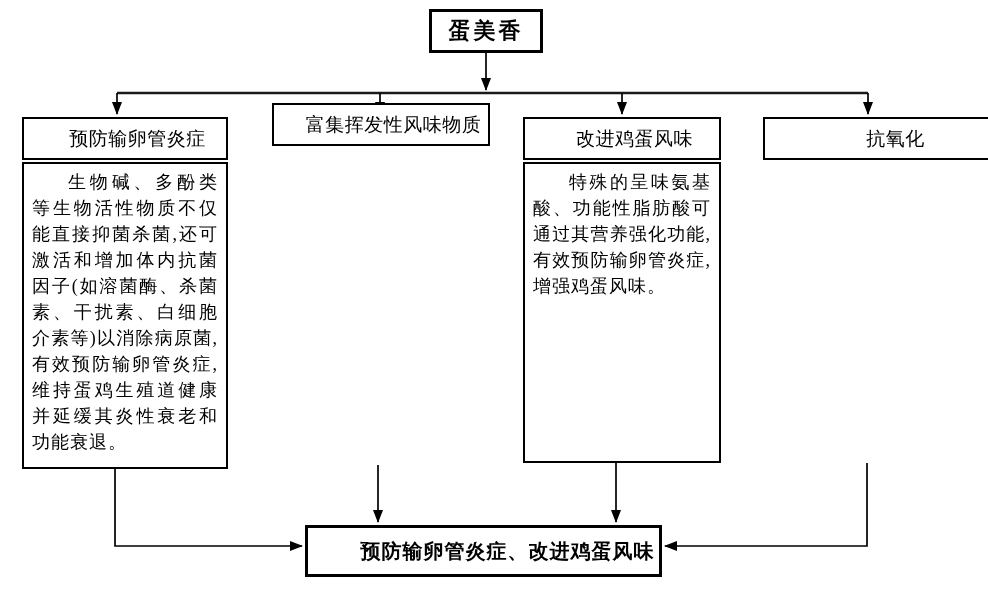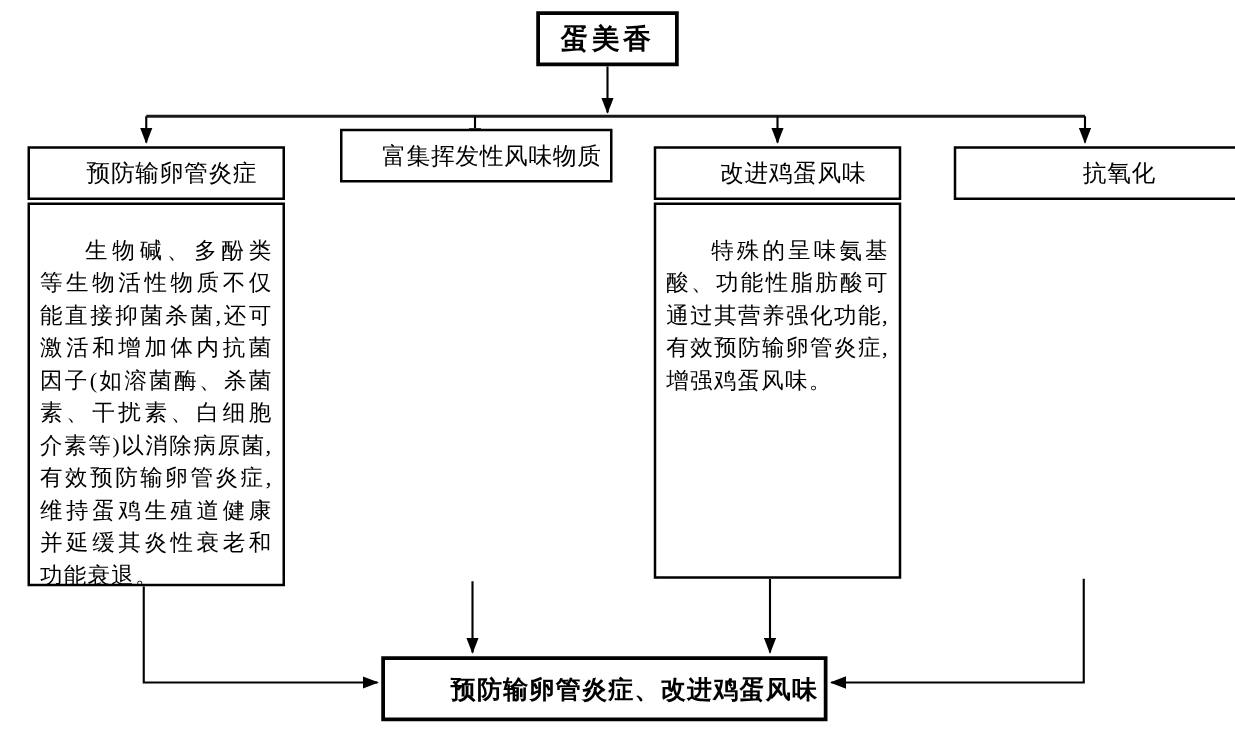--- a/index.html
+++ b/index.html
@@ -25,7 +25,7 @@
     position:absolute; left:0; box-sizing:border-box; border:2px solid #000; background:#fff;
     font-family:"Liberation Serif","DejaVu Serif",serif;
     font-size:18px; line-height:26px; letter-spacing:1px;
-    padding:23px 8px; text-align:justify; text-indent:2em;
+    padding:5px 8px; text-align:justify; text-indent:2em;
   }
   .outcome-node {
     left:305px; top:525px; width:357px; height:52px; border-width:3px;

